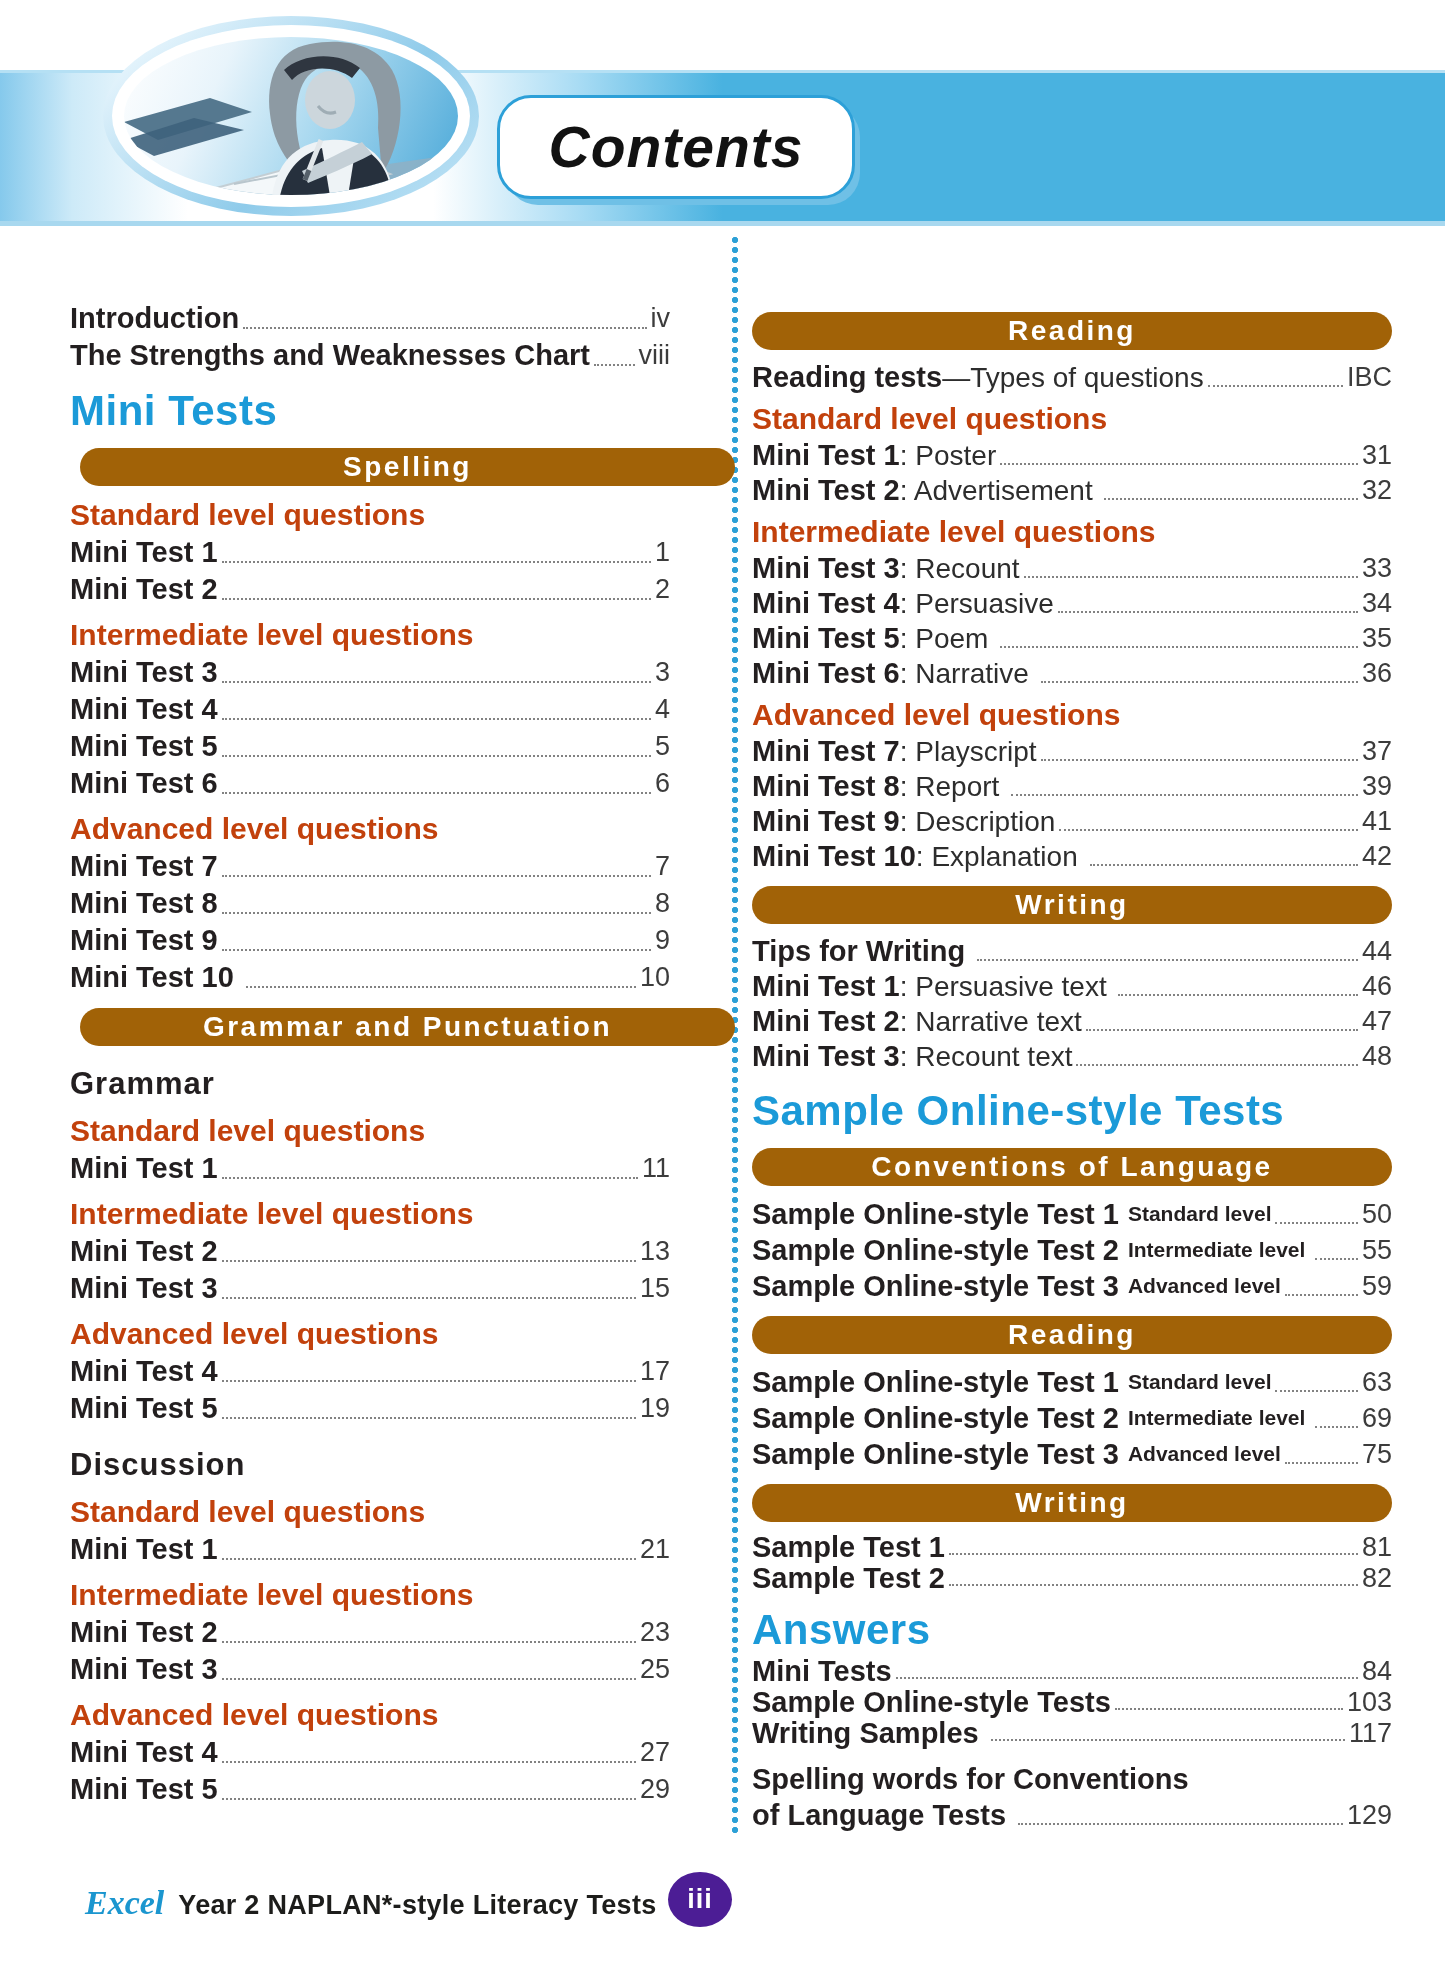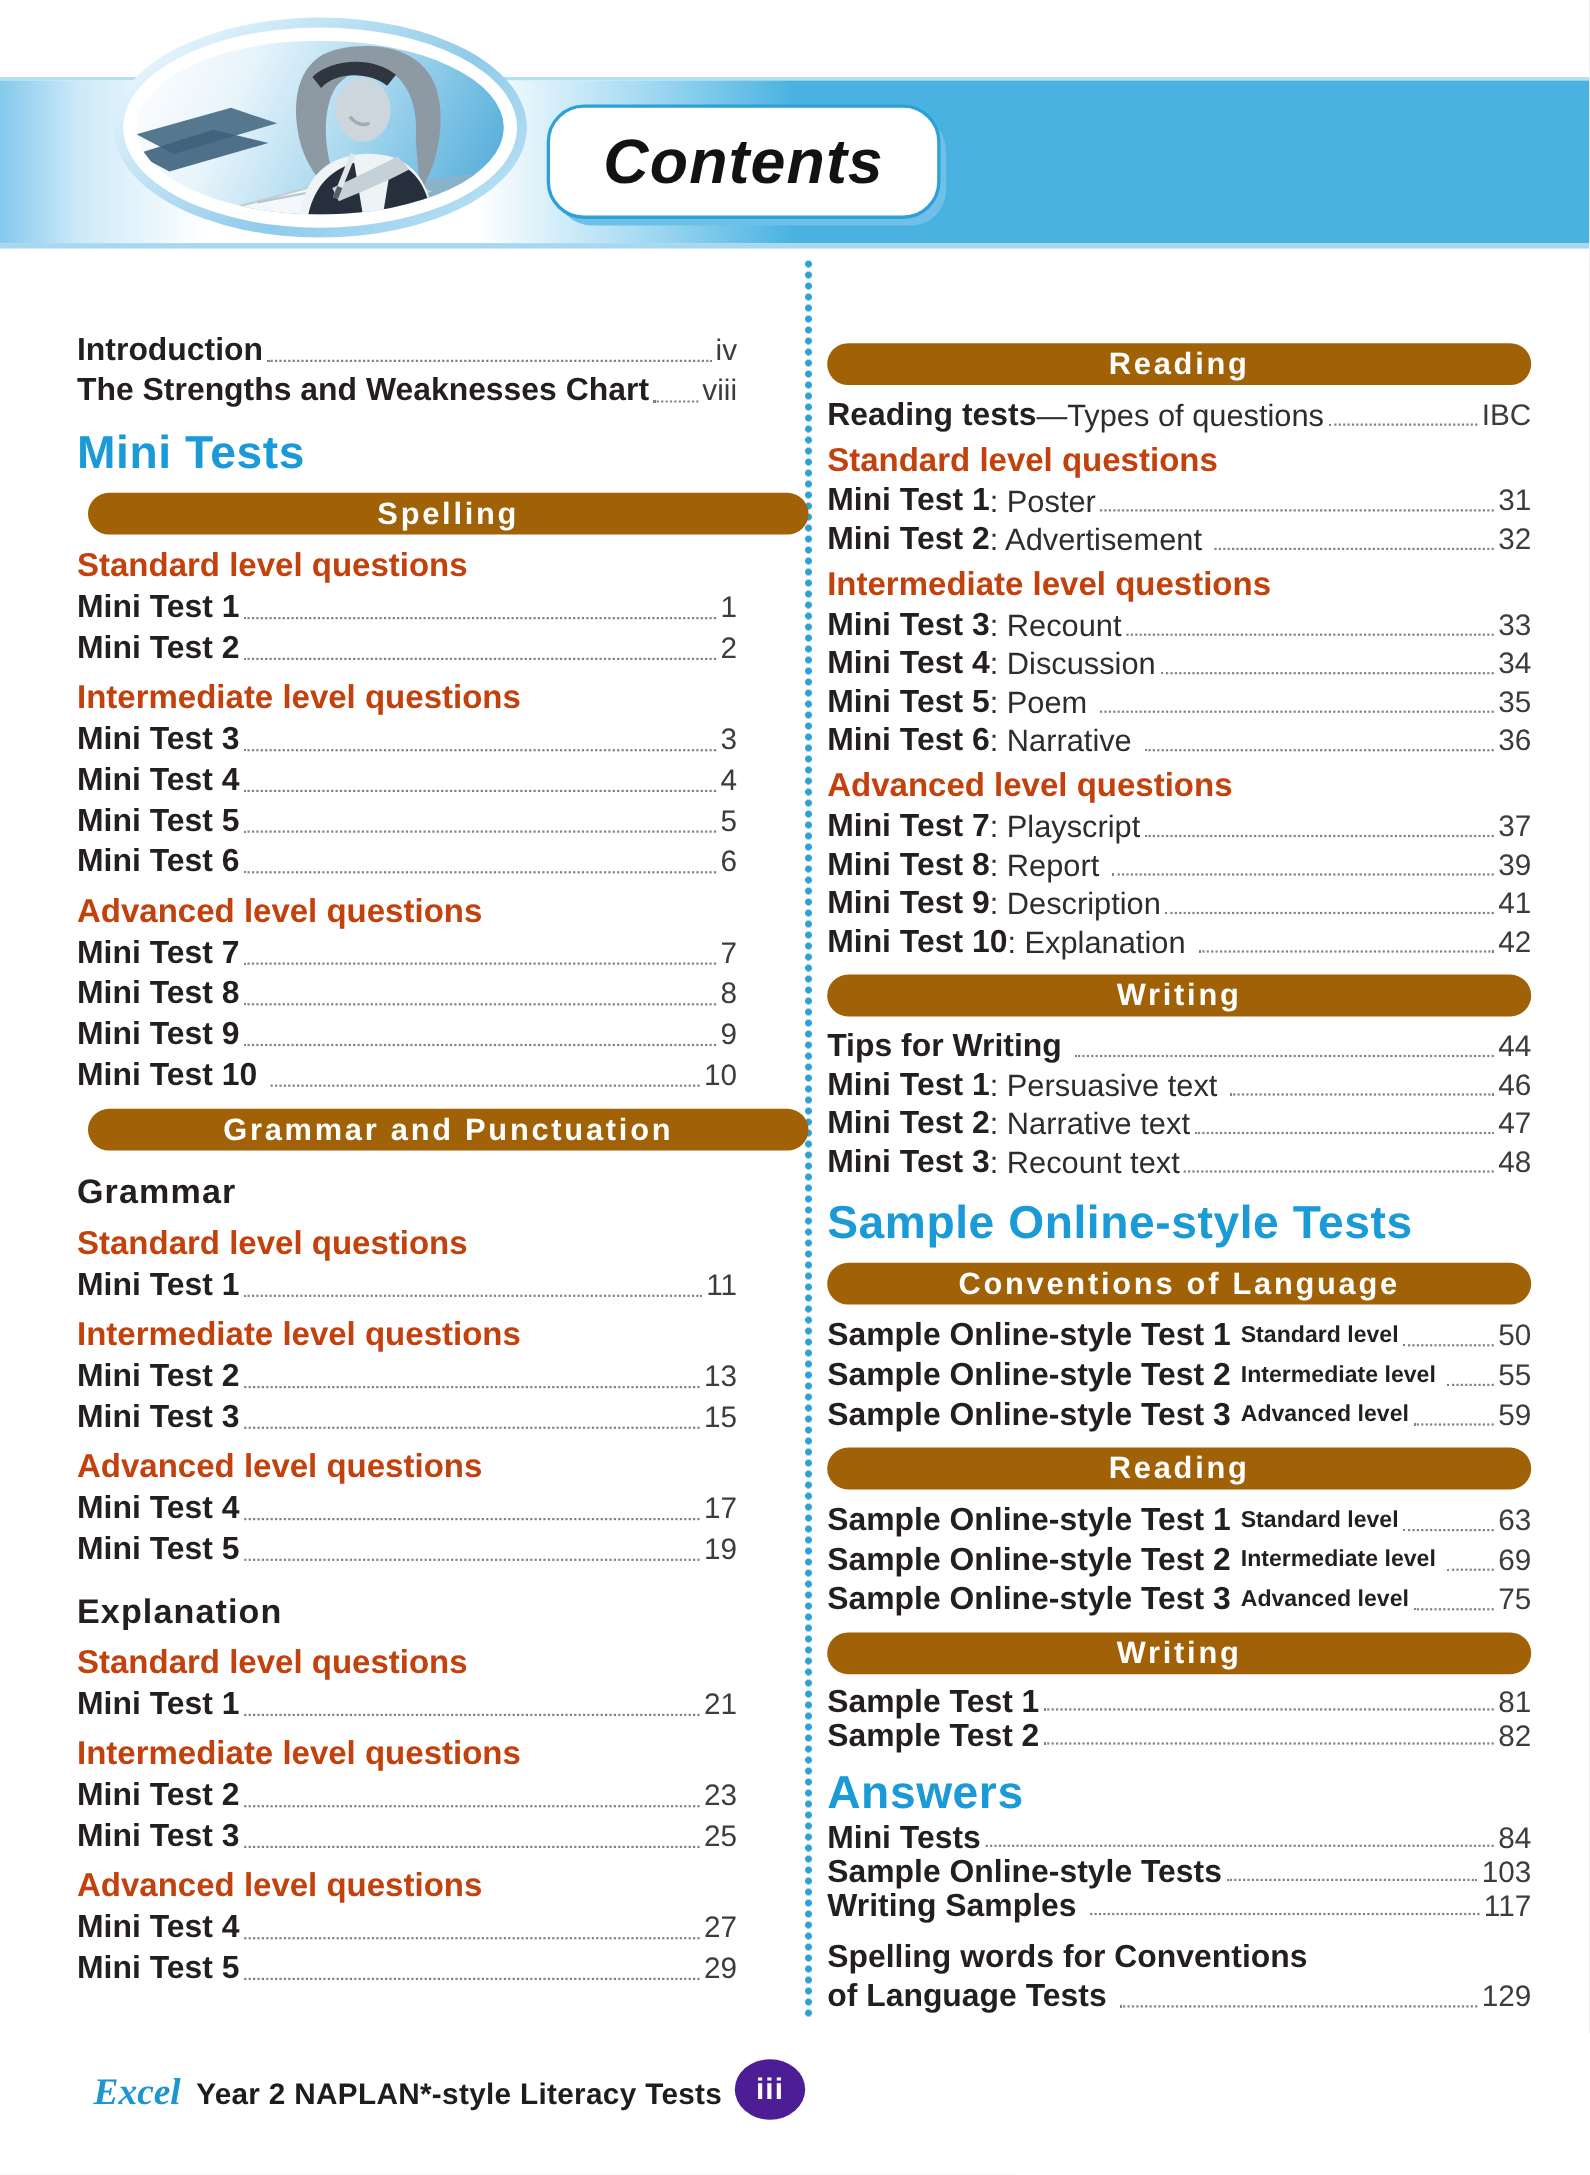--- a/index.html
+++ b/index.html
@@ -277,7 +277,7 @@
       </div>
       <div class="row">
         <span class="label">Mini Test 4</span>
-        <span class="sub">: Discussion</span>
+        <span class="sub">: Persuasive</span>
         <span class="dots"></span>
         <span class="page-num">34</span>
       </div>

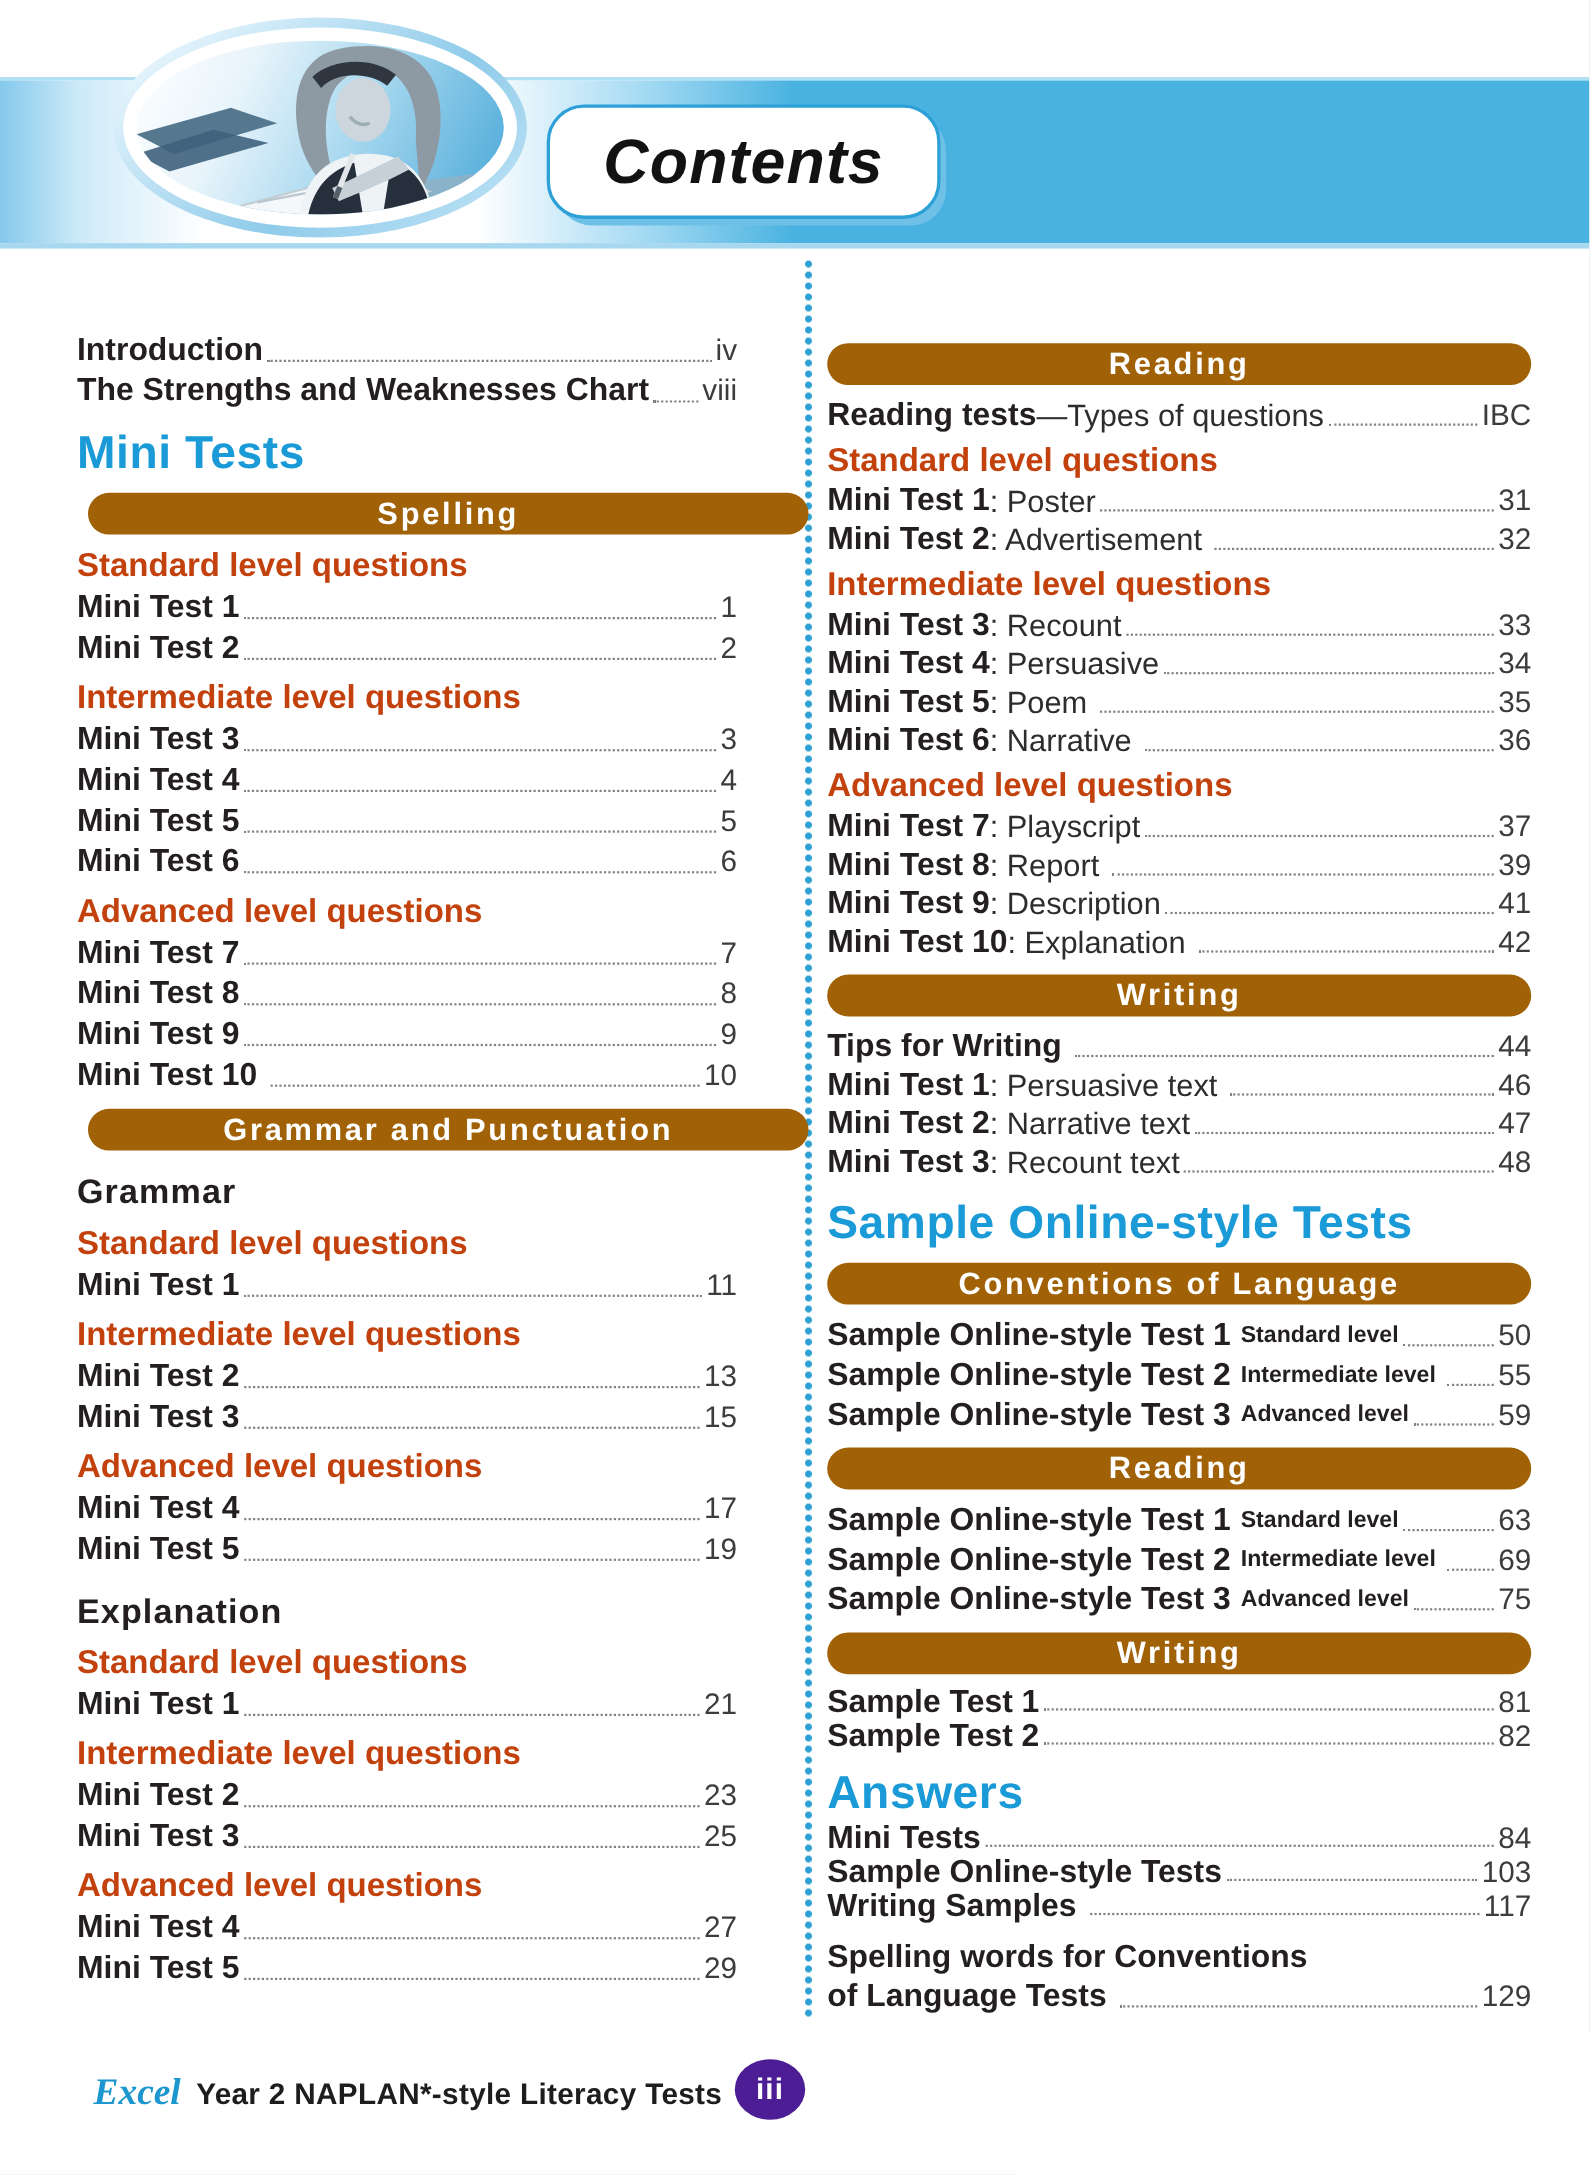--- a/index.html
+++ b/index.html
@@ -215,7 +215,7 @@
         <span class="dots"></span>
         <span class="page-num">19</span>
       </div>
-      <div class="sub-heading">Explanation</div>
+      <div class="sub-heading">Discussion</div>
       <div class="level-heading">Standard level questions</div>
       <div class="row">
         <span class="label">Mini Test 1</span>

